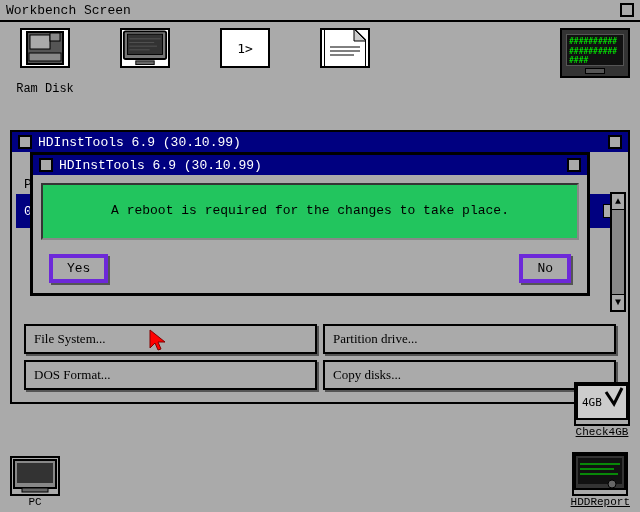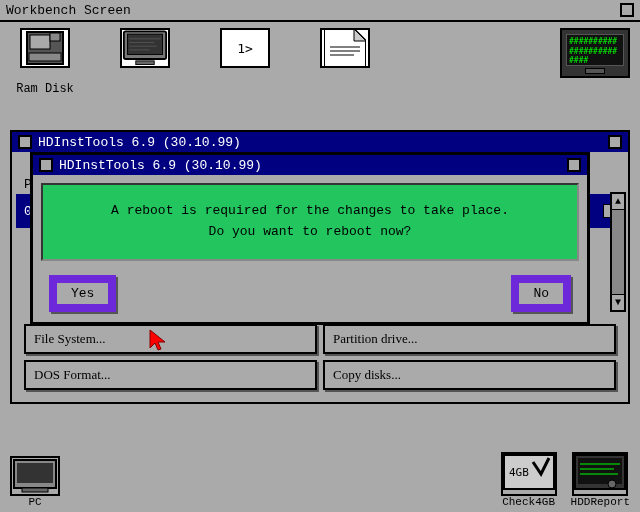--- a/index.html
+++ b/index.html
@@ -425,7 +425,6 @@
 
     <div class="dialog-body">
       <div>A reboot is required for the changes to take place.</div>
-      <div>Do you want to reboot now?</div>
     </div>
 
     <div class="dialog-buttons">

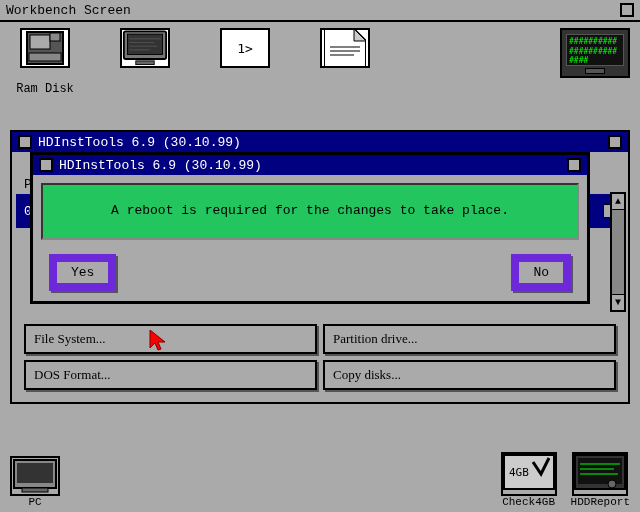--- a/index.html
+++ b/index.html
@@ -188,7 +188,7 @@
     }
     .amiga-btn {
       background: #aaaaaa;
-      border: 8px solid #6d28d9;
+      border: 4px solid #6d28d9;
       padding: 3px 14px;
       font-size: 13px;
       font-family: 'Courier New', Courier, monospace;

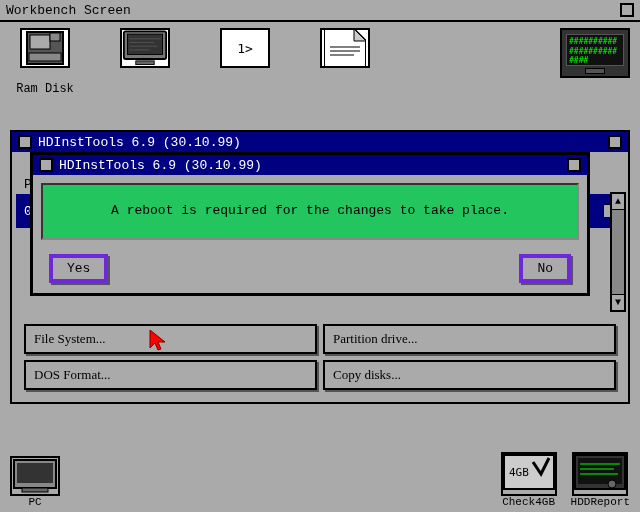--- a/index.html
+++ b/index.html
@@ -278,9 +278,10 @@
       bottom: 4px;
       right: 10px;
       display: flex;
-      flex-direction: row;
+      flex-direction: column;
       gap: 14px;
       align-items: flex-end;
+      text-decoration: underline;
     }
 
     .cursor-shape {

